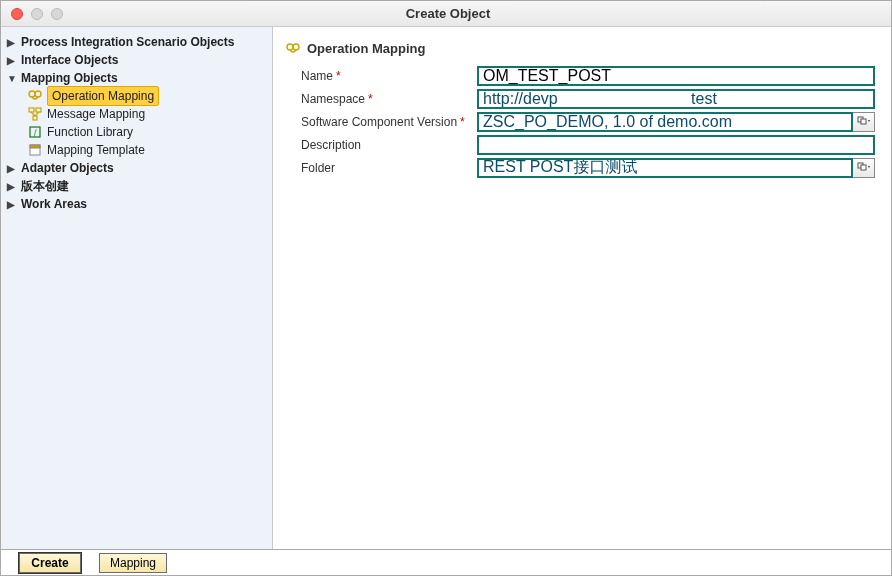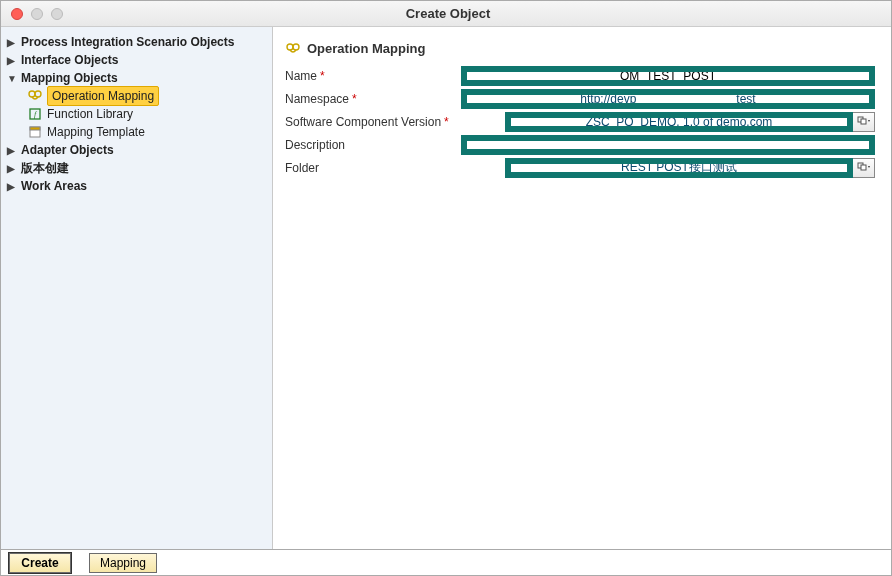--- a/index.html
+++ b/index.html
@@ -25,7 +25,7 @@
   .section-head { display: flex; align-items: center; font-weight: bold; color: #333; font-size: 13px; margin-bottom: 8px; }
   .section-head .icon-sm { margin-right: 6px; }
   .form-row { display: flex; align-items: center; height: 23px; }
-  .form-label { width: 176px; color: #333; }
+  .form-label { width: 176px; color: #333; margin-left: 16px; }
   .req { color: #cc0000; margin-left: 3px; }
   .form-field { flex: 1; }
   .txt { width: 100%; height: 20px; border: 6px solid #0f766e; background: #fff; font-size: 12px; padding: 1px 4px; font-family: inherit; text-align: center; }

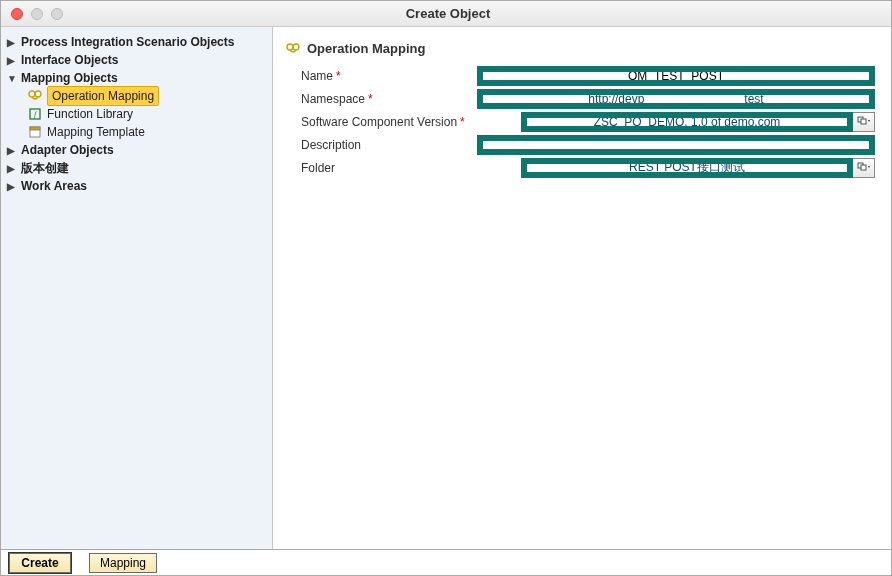--- a/index.html
+++ b/index.html
@@ -28,7 +28,7 @@
   .form-label { width: 176px; color: #333; margin-left: 16px; }
   .req { color: #cc0000; margin-left: 3px; }
   .form-field { flex: 1; }
-  .txt { width: 100%; height: 20px; border: 6px solid #0f766e; background: #fff; font-size: 12px; padding: 1px 4px; font-family: inherit; text-align: center; }
+  .txt { width: 100%; height: 20px; border: 2px solid #0f766e; background: #fff; font-size: 16px; padding: 1px 4px; font-family: inherit; }
   .ro { background: #fff; color: #0c4a6e; }
   .combo { display: flex; margin-left: 44px; }
   .combo .txt { flex: 1; }

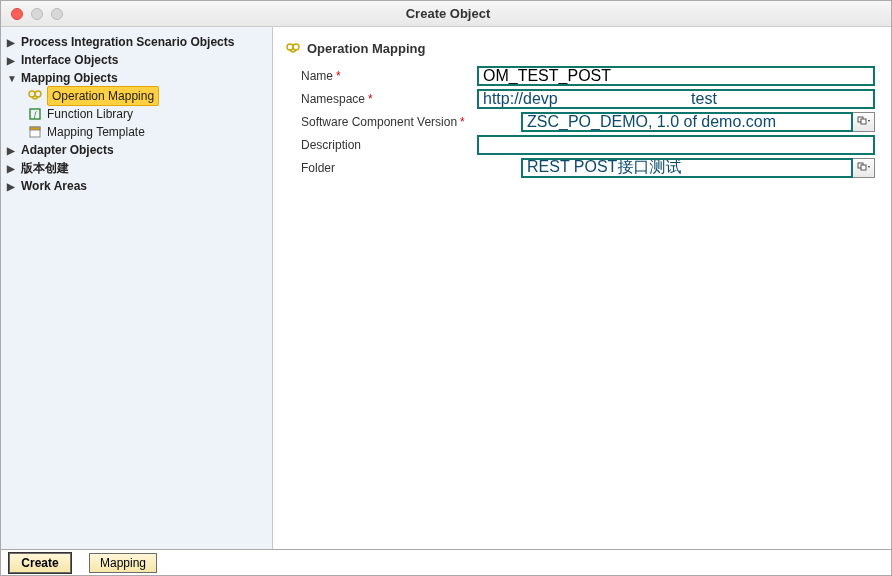--- a/index.html
+++ b/index.html
@@ -76,6 +76,17 @@
             </svg>
         </span>
         <span class="sel label">Operation Mapping</span>
+      </div>
+      <div class="tree-row l2">
+        <span class="icon-sm">
+          <svg width="14" height="14" viewBox="0 0 14 14">
+              <rect x="1" y="1" width="5" height="4" fill="none" stroke="#caa600" stroke-width="1.2"></rect>
+              <rect x="8" y="1" width="5" height="4" fill="none" stroke="#caa600" stroke-width="1.2"></rect>
+              <path d="M3 5 L7 9 L11 5" fill="none" stroke="#caa600" stroke-width="1.2"></path>
+              <rect x="5" y="9" width="4" height="4" fill="none" stroke="#caa600" stroke-width="1.2"></rect>
+            </svg>
+        </span>
+        <span class="label">Message Mapping</span>
       </div>
       <div class="tree-row l2">
         <span class="icon-sm">

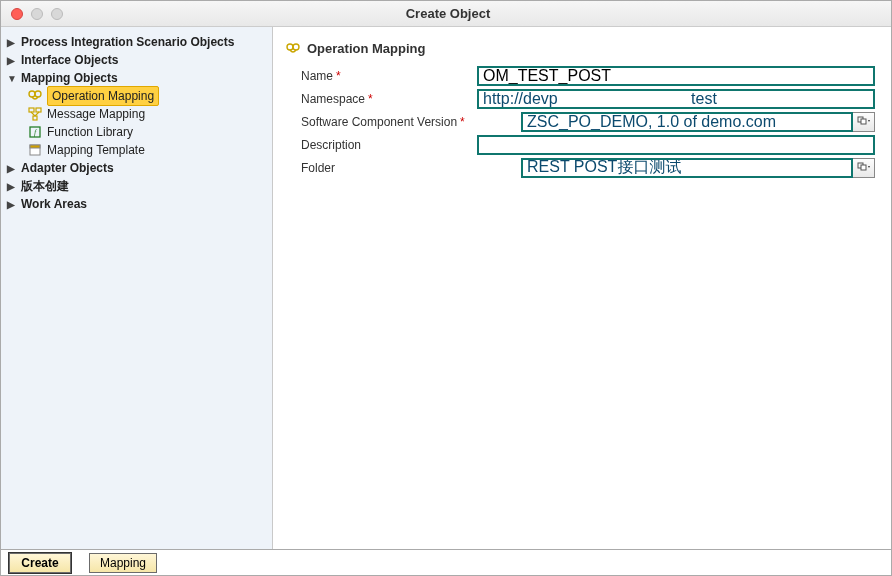--- a/index.html
+++ b/index.html
@@ -30,7 +30,7 @@
   .form-field { flex: 1; }
   .txt { width: 100%; height: 20px; border: 2px solid #0f766e; background: #fff; font-size: 16px; padding: 1px 4px; font-family: inherit; }
   .ro { background: #fff; color: #0c4a6e; }
-  .combo { display: flex; margin-left: 44px; }
+  .combo { display: flex; }
   .combo .txt { flex: 1; }
   .combo-btn { width: 22px; height: 20px; border: 1px solid #888; border-left: none; background: linear-gradient(#fdfdfd,#e8e8e8); display: flex; align-items: center; justify-content: center; cursor: pointer; }
   .combo-btn svg { width: 14px; height: 12px; }

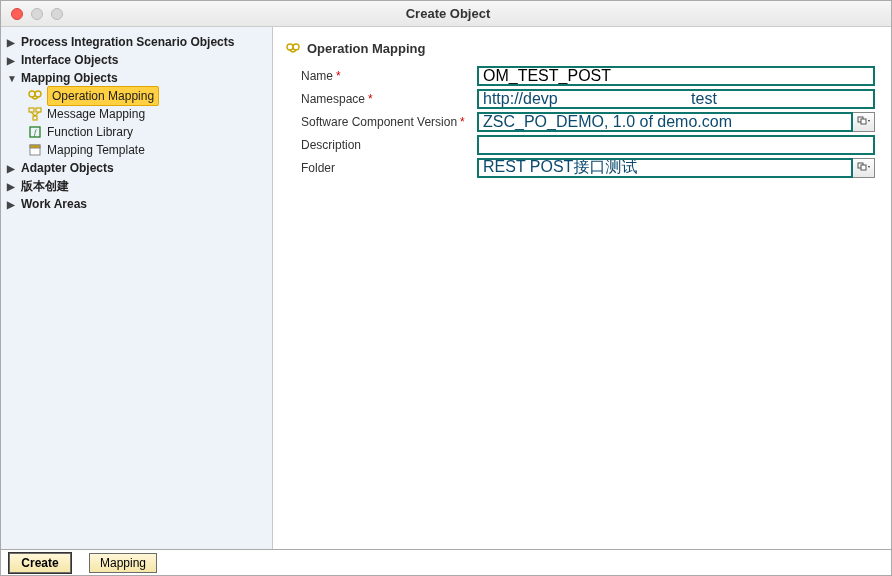--- a/index.html
+++ b/index.html
@@ -34,7 +34,7 @@
   .combo .txt { flex: 1; }
   .combo-btn { width: 22px; height: 20px; border: 1px solid #888; border-left: none; background: linear-gradient(#fdfdfd,#e8e8e8); display: flex; align-items: center; justify-content: center; cursor: pointer; }
   .combo-btn svg { width: 14px; height: 12px; }
-  .footer { height: 26px; border-top: 1px solid #aaa; background: #fff; display: flex; align-items: center; gap: 18px; padding-left: 8px; }
+  .footer { height: 26px; border-top: 1px solid #aaa; background: #fff; display: flex; align-items: center; gap: 18px; padding-left: 18px; }
   .btn { min-width: 62px; height: 20px; background: linear-gradient(#fff6d7,#f6e6a8); border: 1px solid #6b6b6b; font-size: 12px; cursor: pointer; padding: 0 10px; font-family: inherit; }
   .btn.primary { box-shadow: 0 0 0 1px #333; font-weight: bold; }
 </style>

